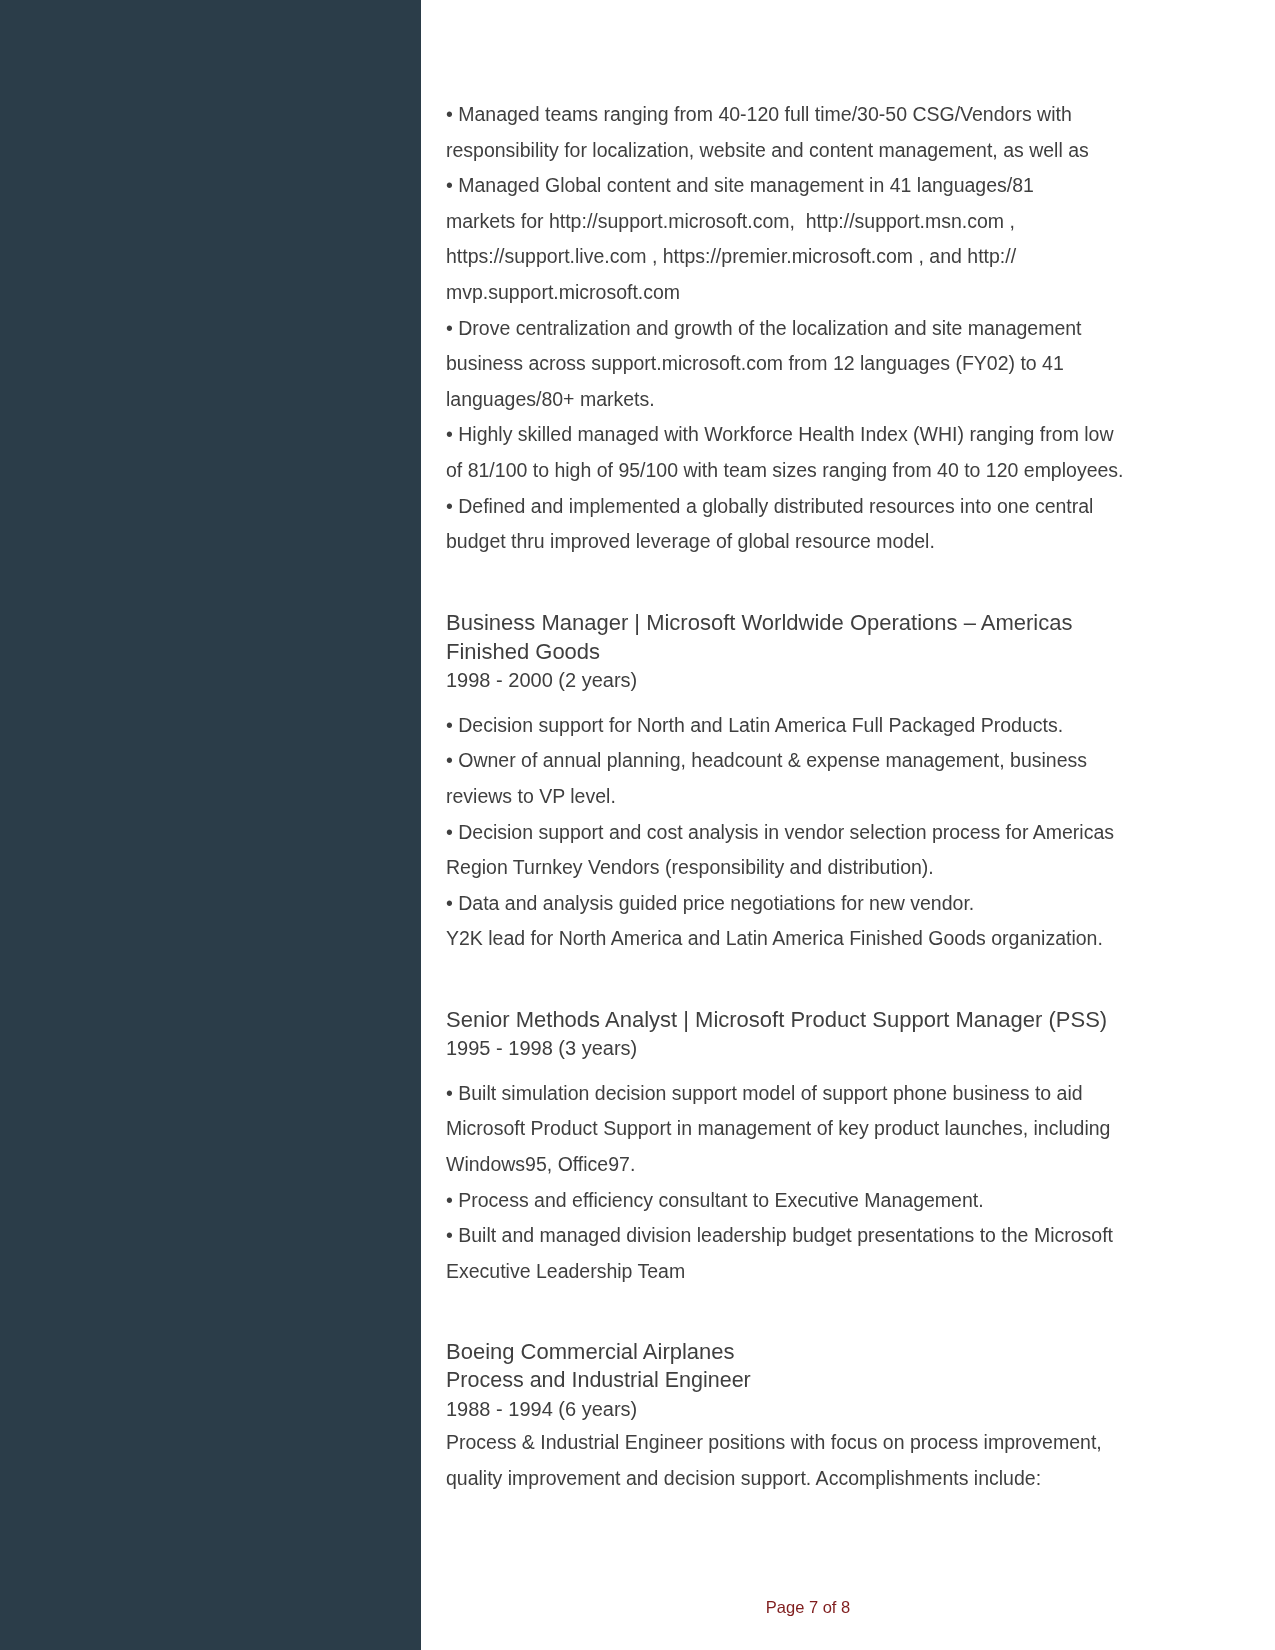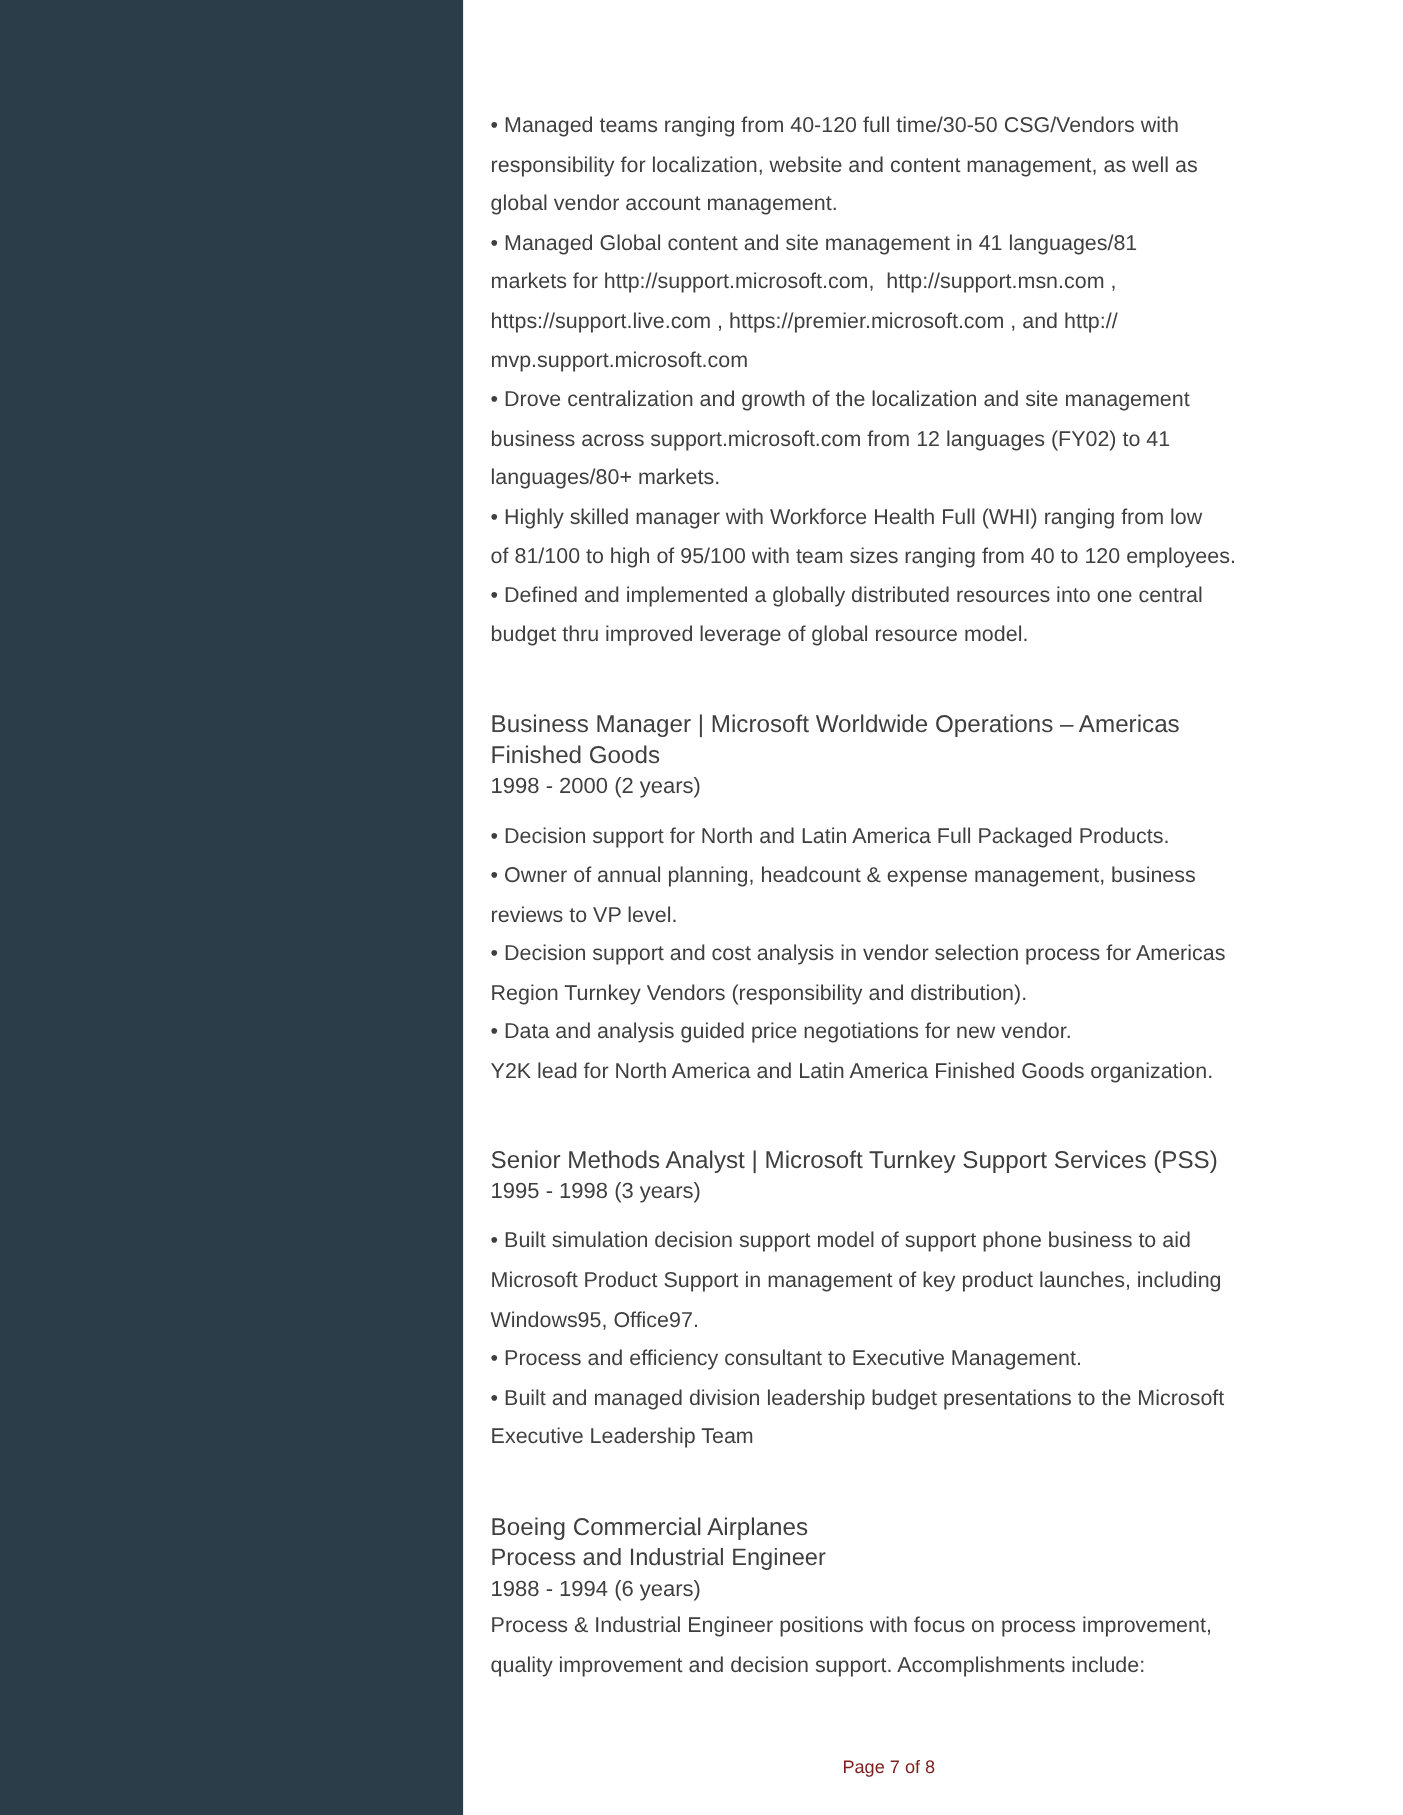--- a/index.html
+++ b/index.html
@@ -66,7 +66,6 @@
       <div class="block bullets">
         <div class="line">• Managed teams ranging from 40-120 full time/30-50 CSG/Vendors with</div>
         <div class="line">responsibility for localization, website and content management, as well as</div>
-        <div class="line">global vendor account management.</div>
         <div class="line">• Managed Global content and site management in 41 languages/81</div>
         <div class="line">markets for http://support.microsoft.com,  http://support.msn.com ,</div>
         <div class="line">https://support.live.com , https://premier.microsoft.com , and http://</div>

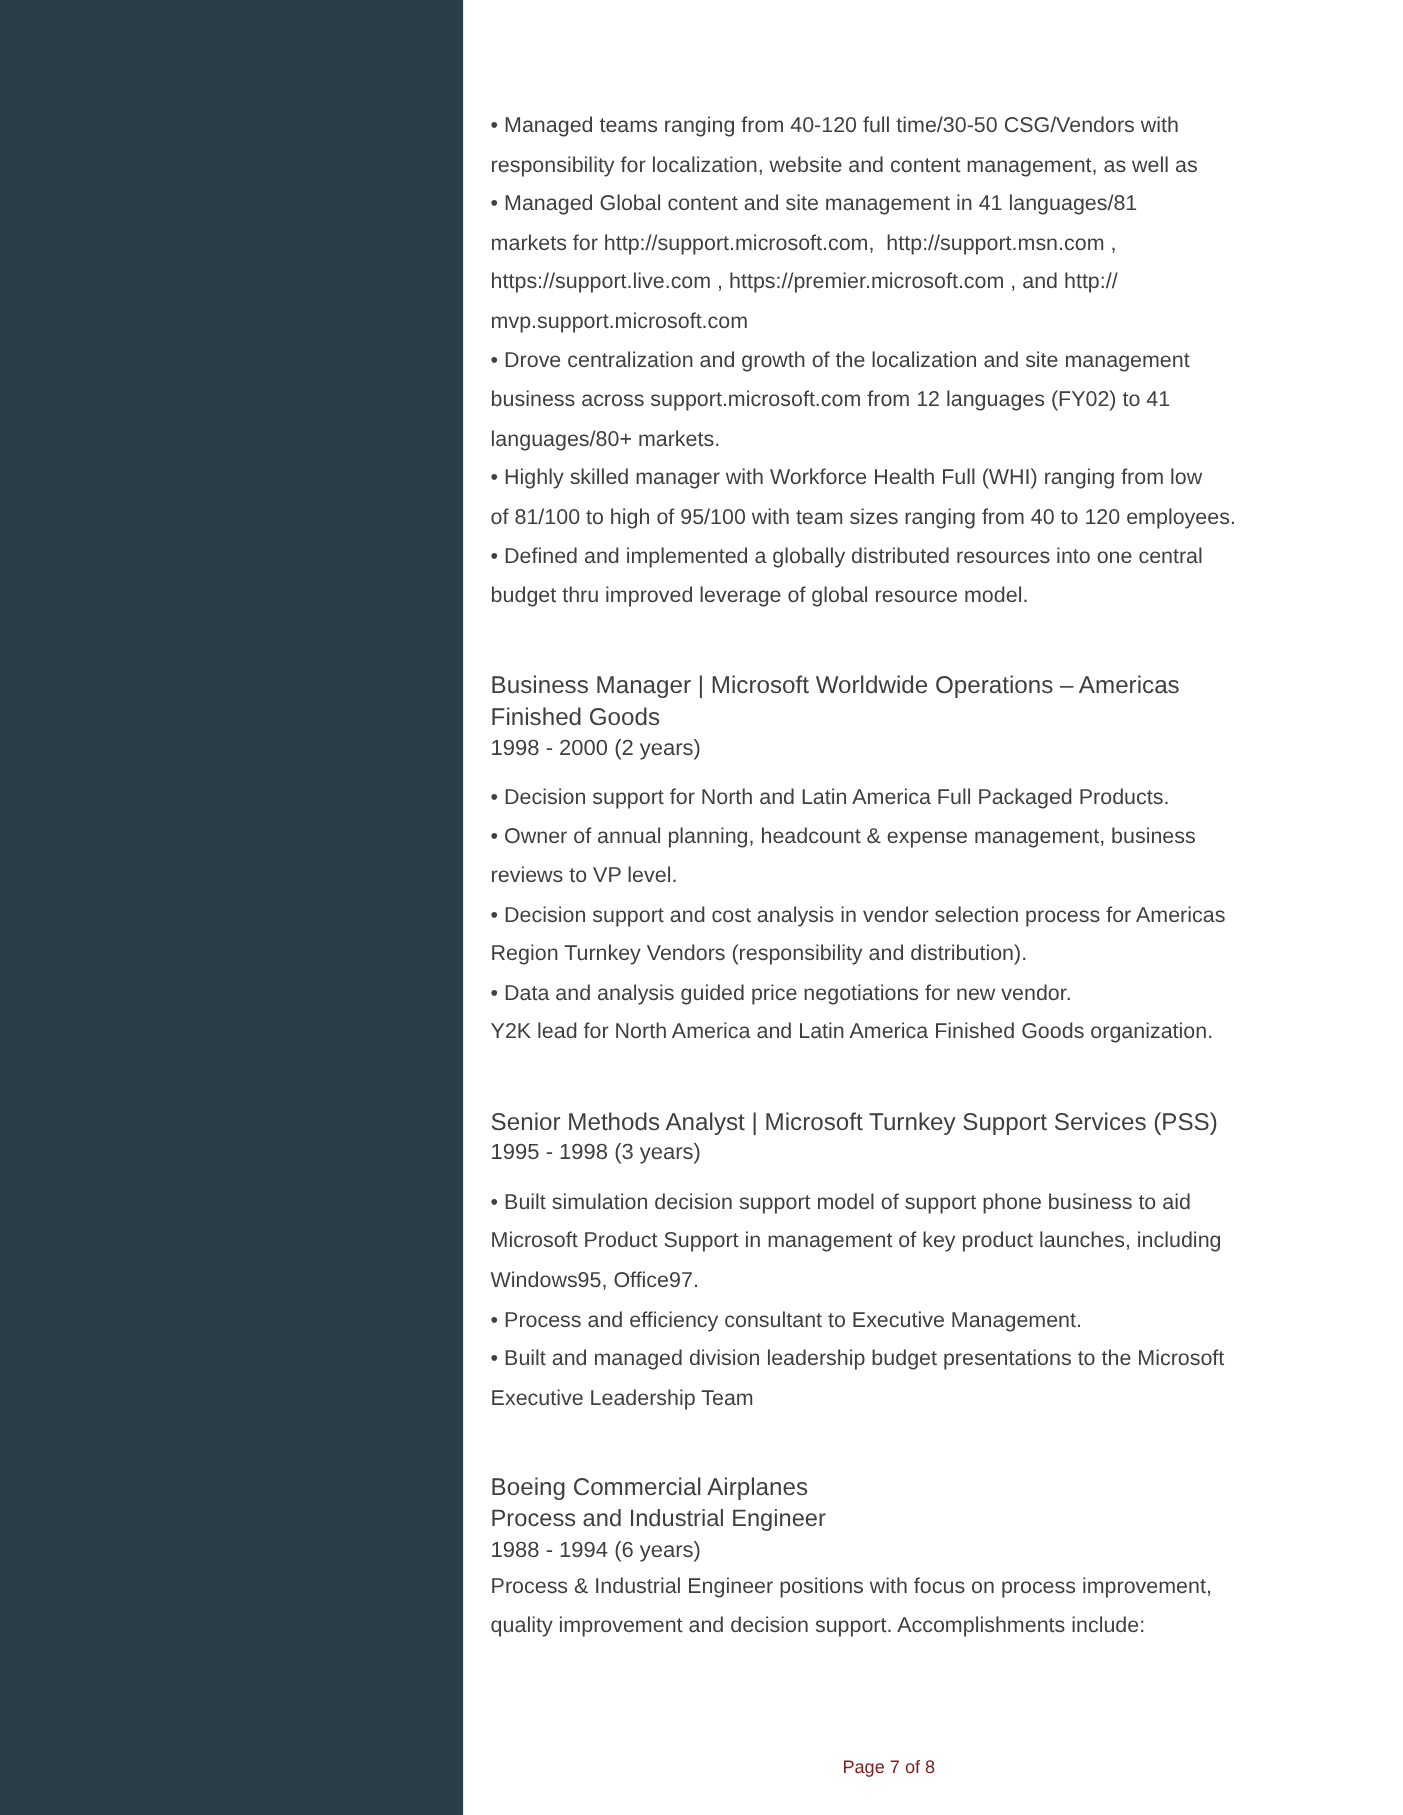--- a/index.html
+++ b/index.html
@@ -73,7 +73,7 @@
         <div class="line">• Drove centralization and growth of the localization and site management</div>
         <div class="line">business across support.microsoft.com from 12 languages (FY02) to 41</div>
         <div class="line">languages/80+ markets.</div>
-        <div class="line">• Highly skilled manager with Workforce Health Full (WHI) ranging from low</div>
+        <div class="line">• Highly skilled managed with Workforce Health Index (WHI) ranging from low</div>
         <div class="line">of 81/100 to high of 95/100 with team sizes ranging from 40 to 120 employees.</div>
         <div class="line">• Defined and implemented a globally distributed resources into one central</div>
         <div class="line">budget thru improved leverage of global resource model.</div>

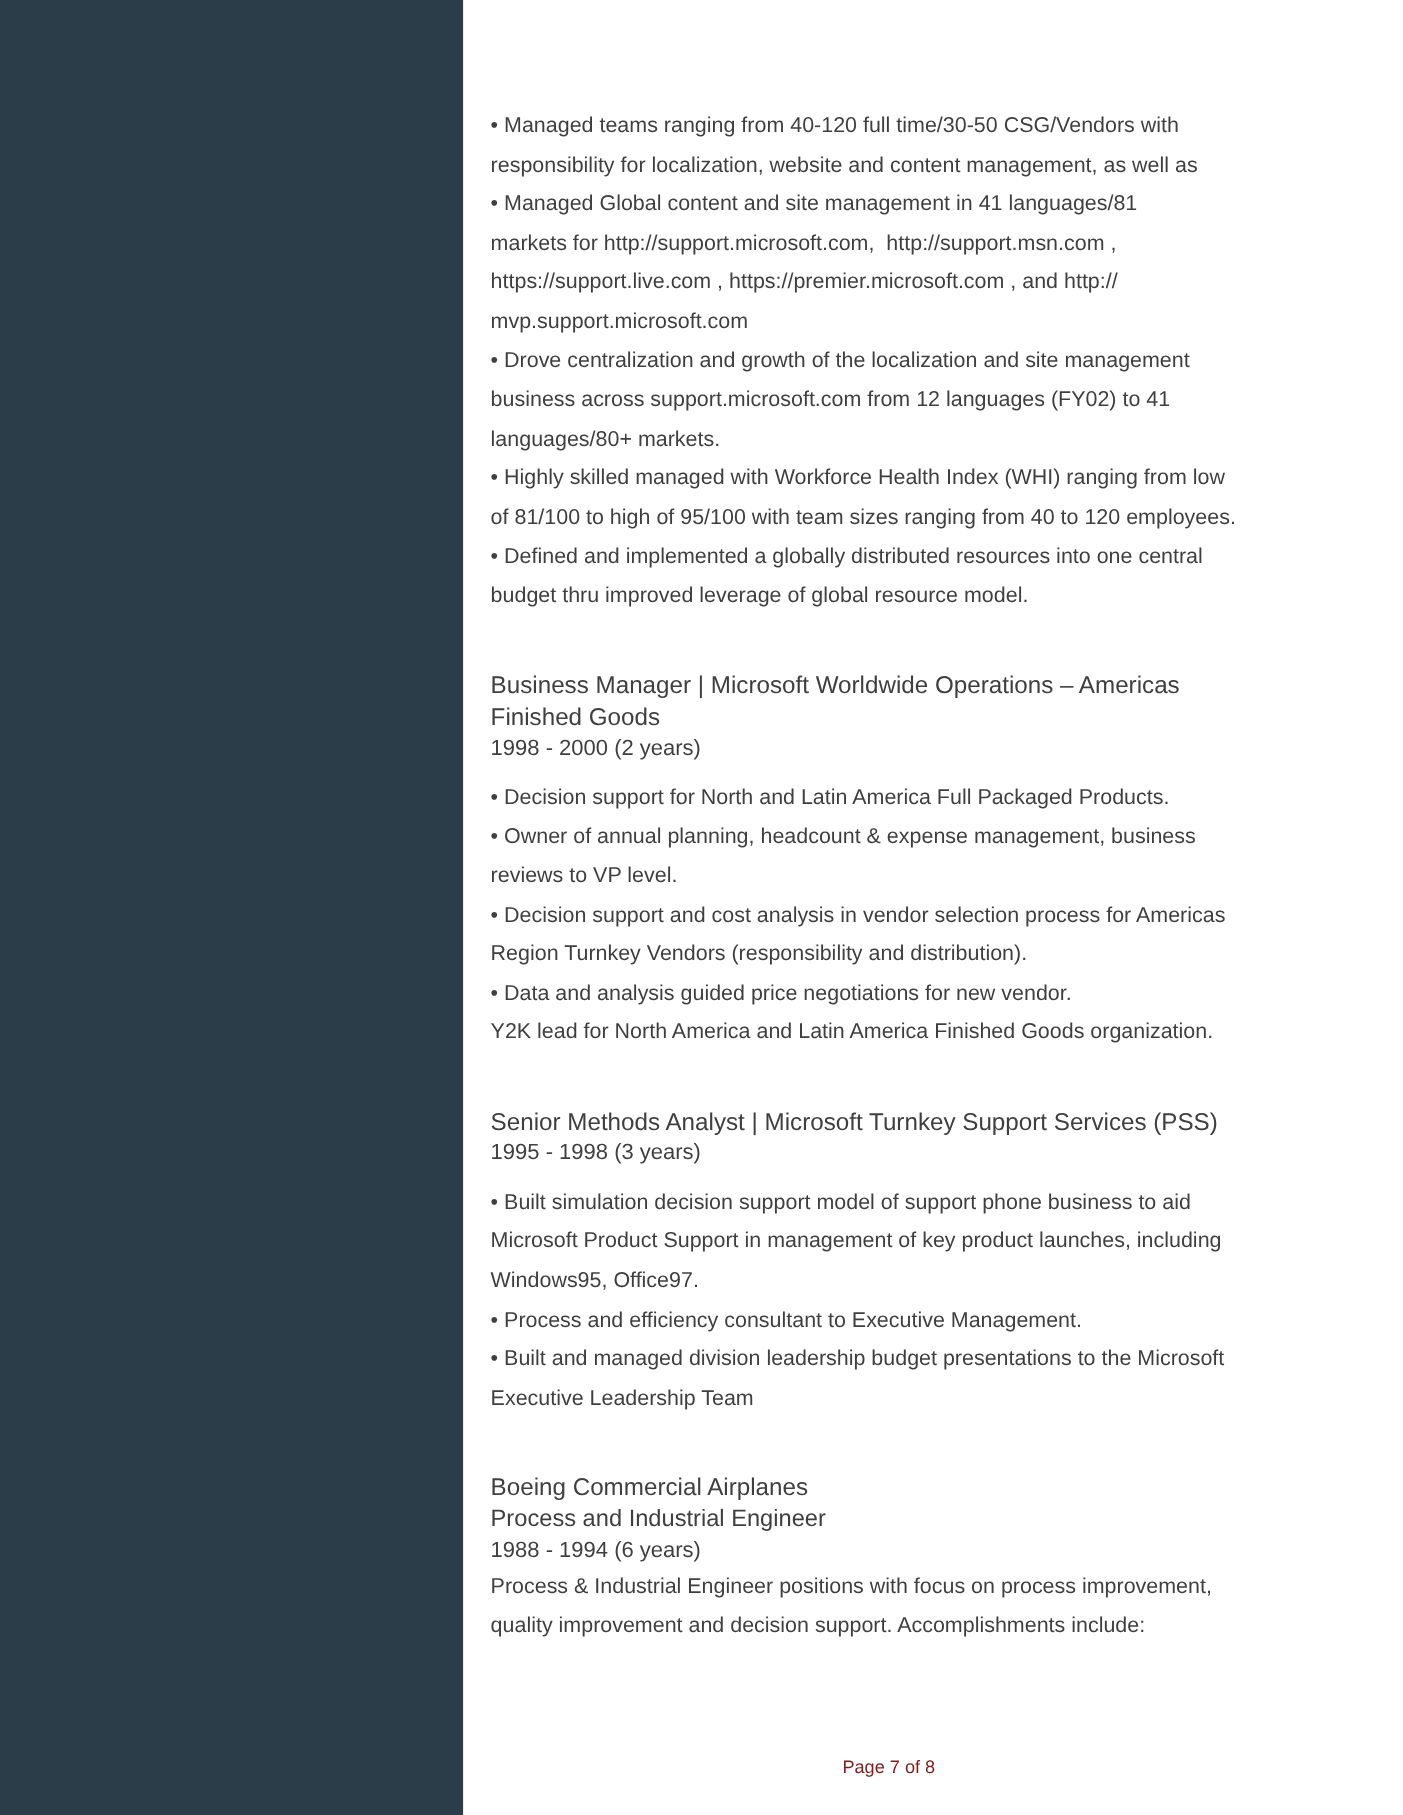--- a/index.html
+++ b/index.html
@@ -95,7 +95,7 @@
         <div class="line">Y2K lead for North America and Latin America Finished Goods organization.</div>
       </div>
       <div class="block heading">
-        <div class="line">Senior Methods Analyst | Microsoft Turnkey Support Services (PSS)</div>
+        <div class="line">Senior Methods Analyst | Microsoft Product Support Manager (PSS)</div>
       </div>
       <div class="block date">
         <div class="line">1995 - 1998 (3 years)</div>

